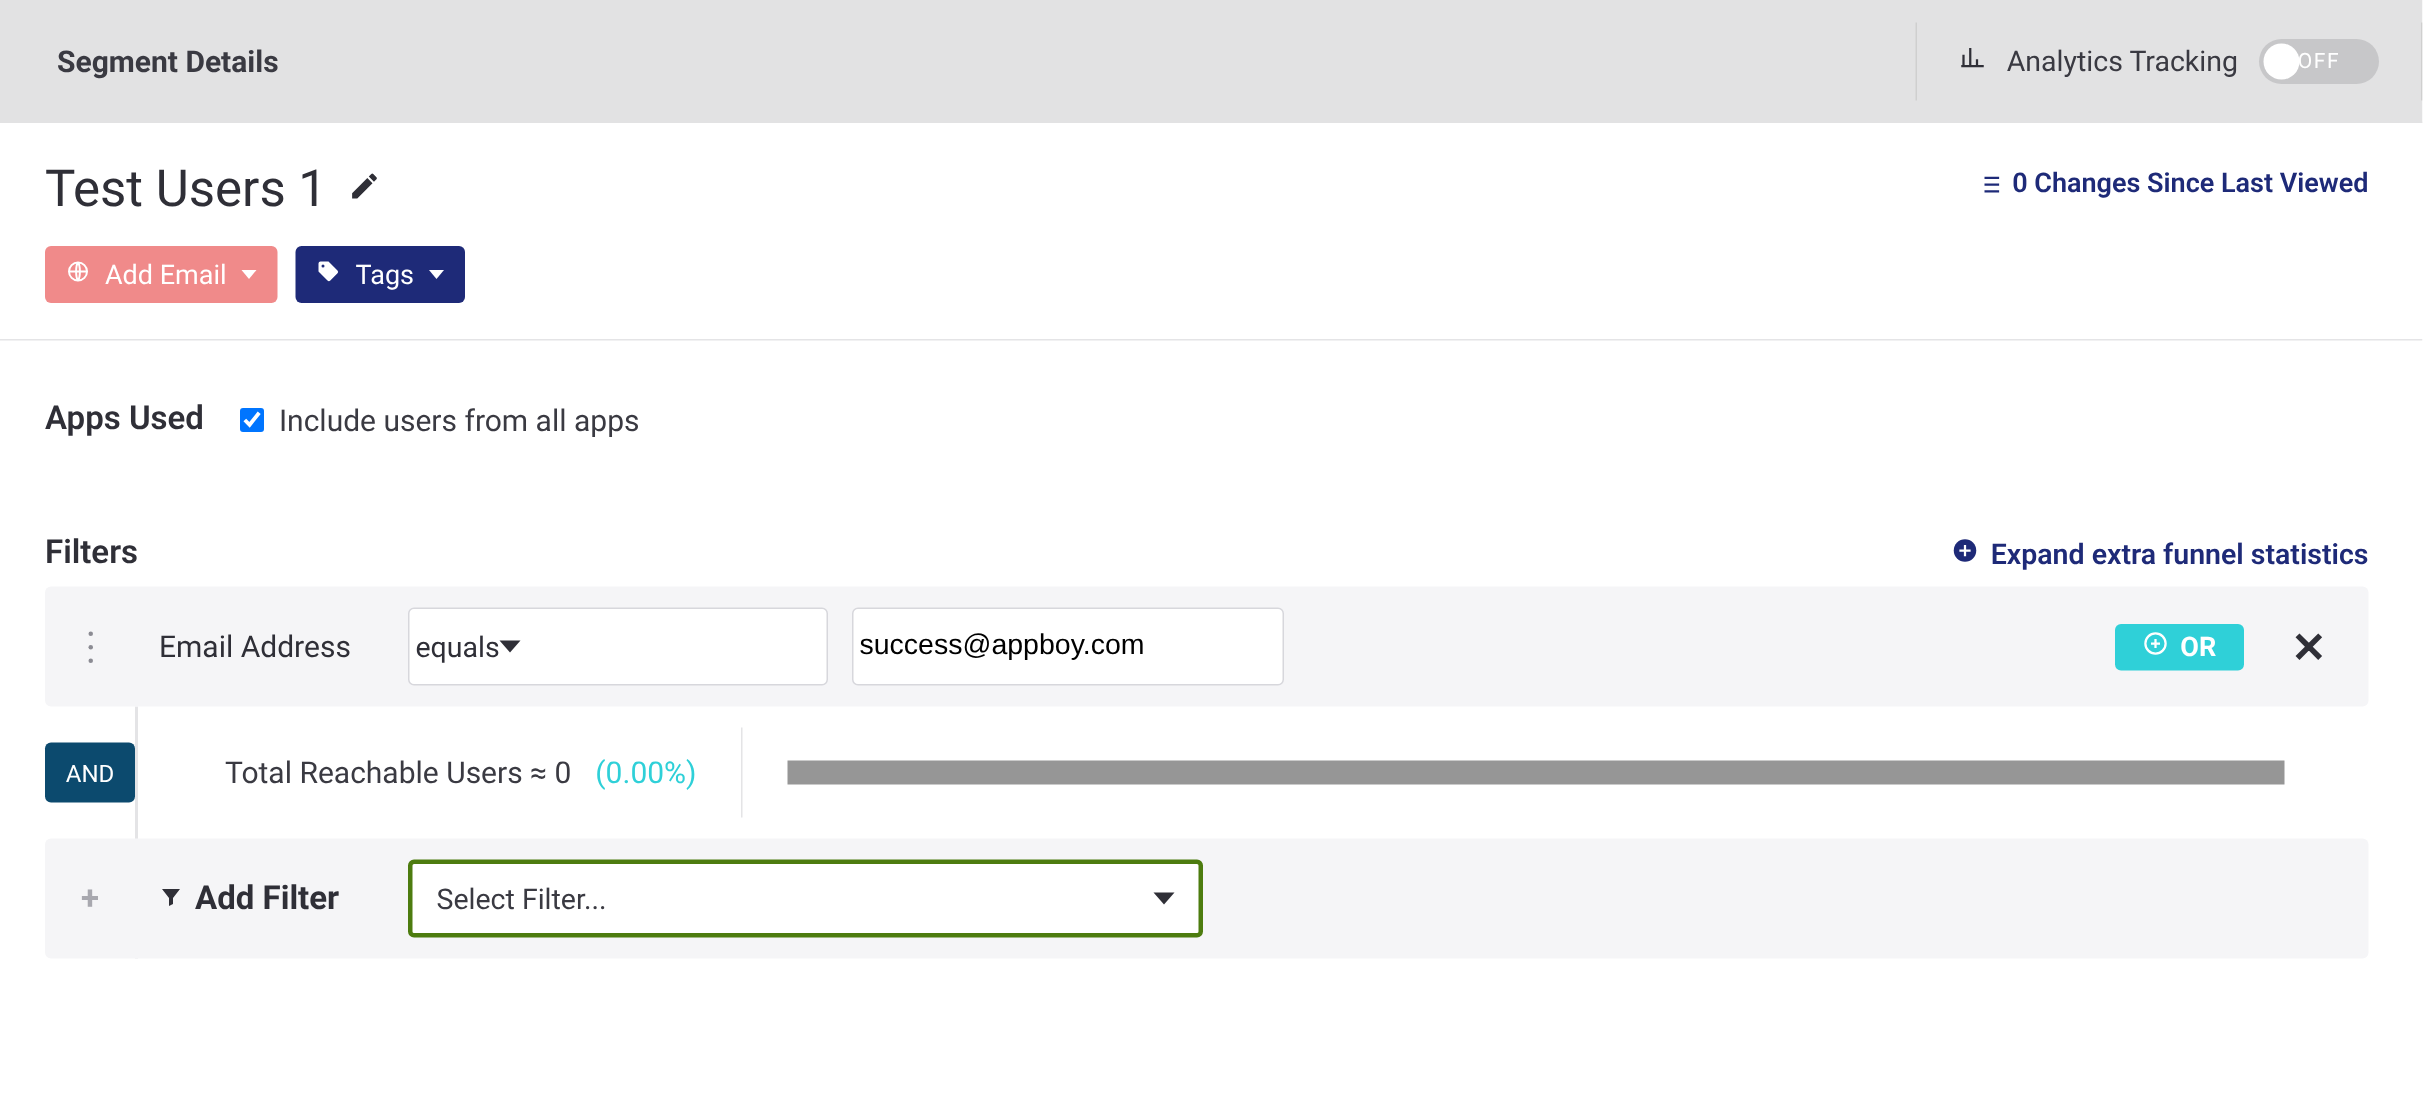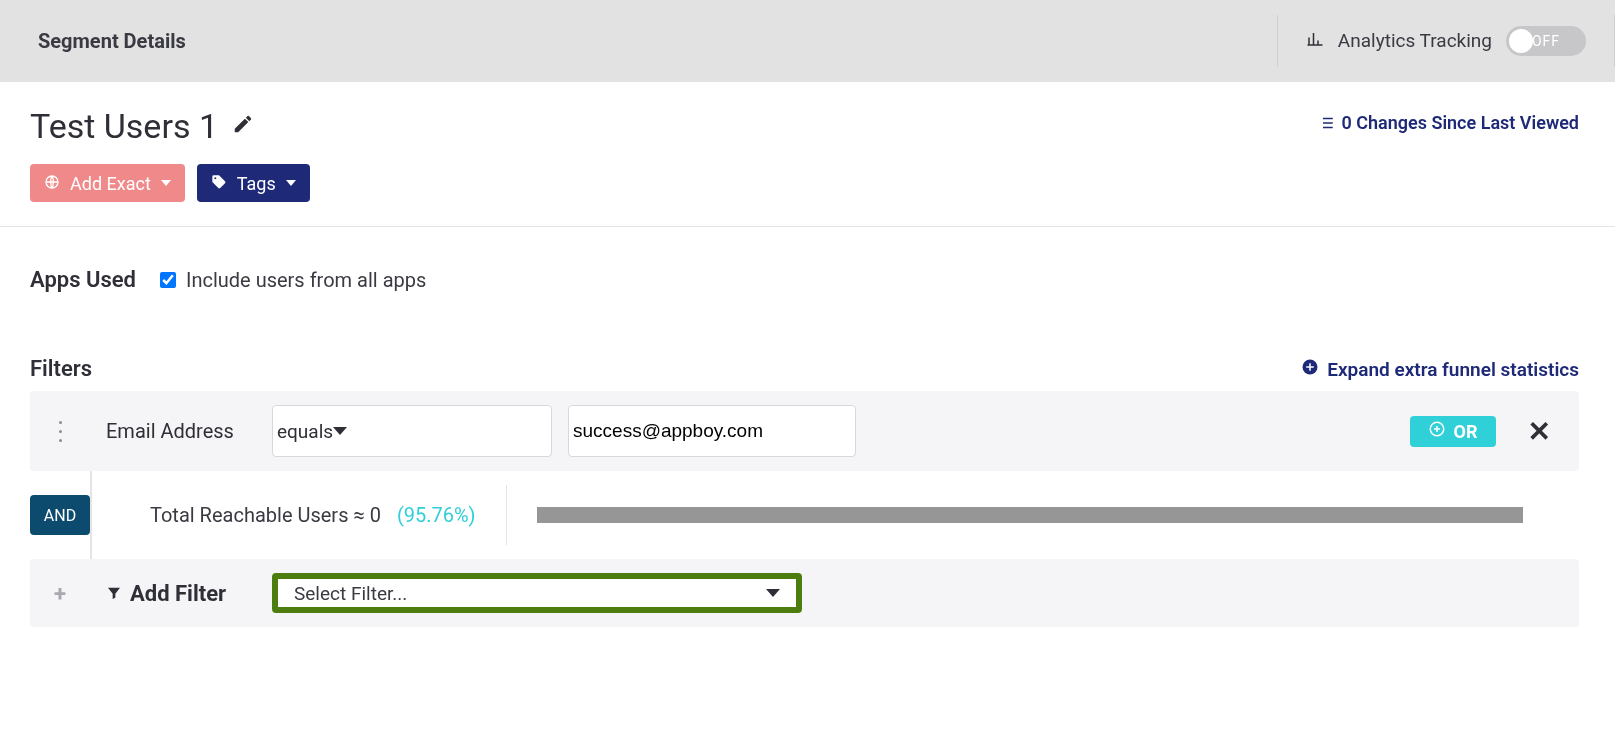--- a/index.html
+++ b/index.html
@@ -397,7 +397,7 @@
               <path d="M3 12h18M12 3c2.5 3 2.5 15 0 18M12 3c-2.5 3-2.5 15 0 18"></path>
             </svg>
         </span>
-        <span>Add Exact</span>
+        <span>Add Email</span>
         <span class="tri"></span>
       </div>
       <div class="chip chip-tags">

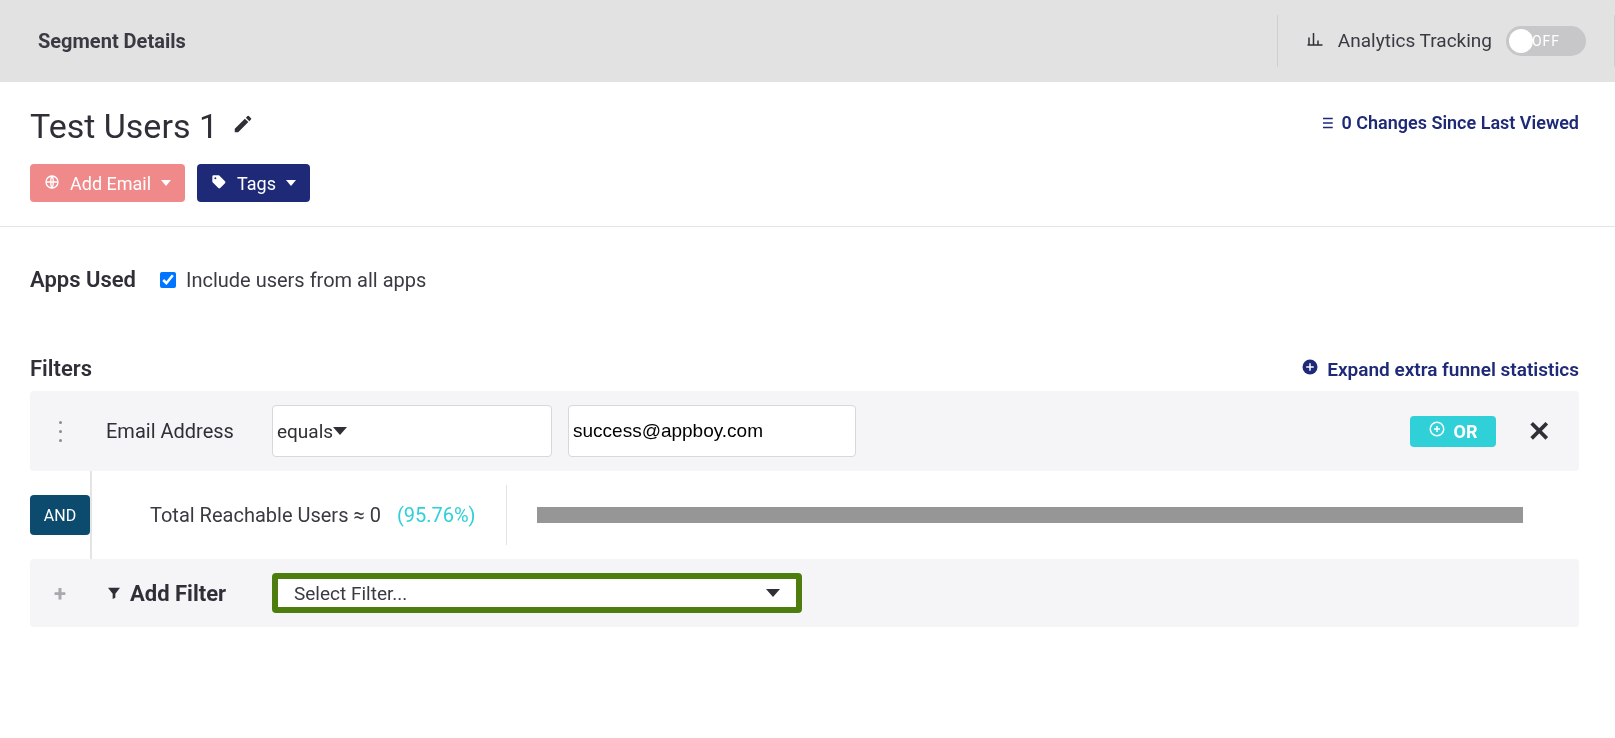--- a/index.html
+++ b/index.html
@@ -481,7 +481,7 @@
       <div style="width:20px"></div>
       <div class="reach">
         <span>Total Reachable Users ≈ 0</span>
-        <span class="pct">(95.76%)</span>
+        <span class="pct">(0.00%)</span>
       </div>
       <div class="vdiv"></div>
       <div class="prog-bar"></div>

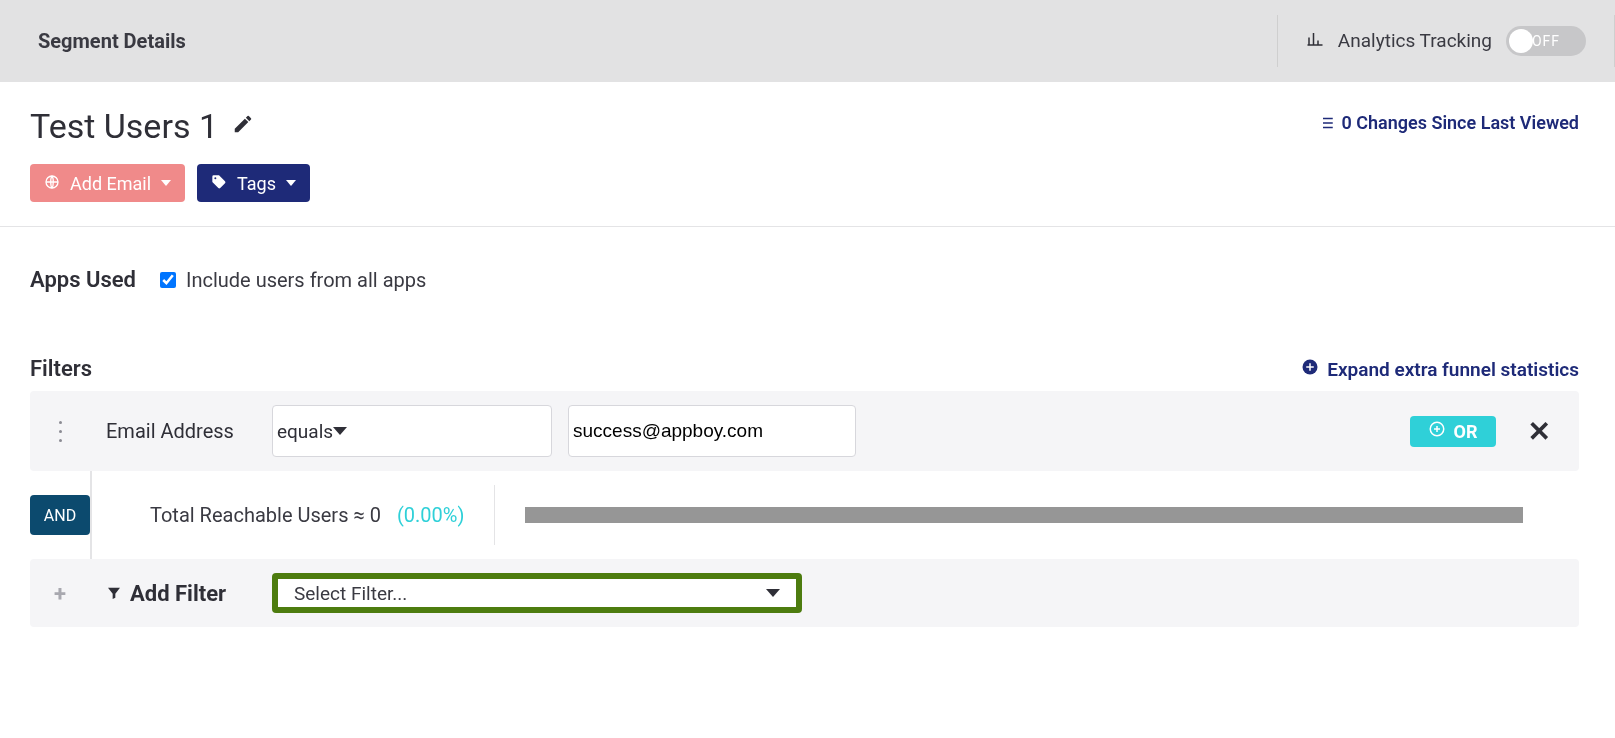--- a/index.html
+++ b/index.html
@@ -341,9 +341,9 @@
   }
   .addfilter-label .funnel svg { width:16px; height:16px; }
   .select-filter-wide {
-    height:40px;
+    height:52px;
     background:#fff;
-    border:6px solid #4d7c0f;
+    border:3px solid #4d7c0f;
     border-radius:4px;
     padding:0 16px;
     font-size:19px;

